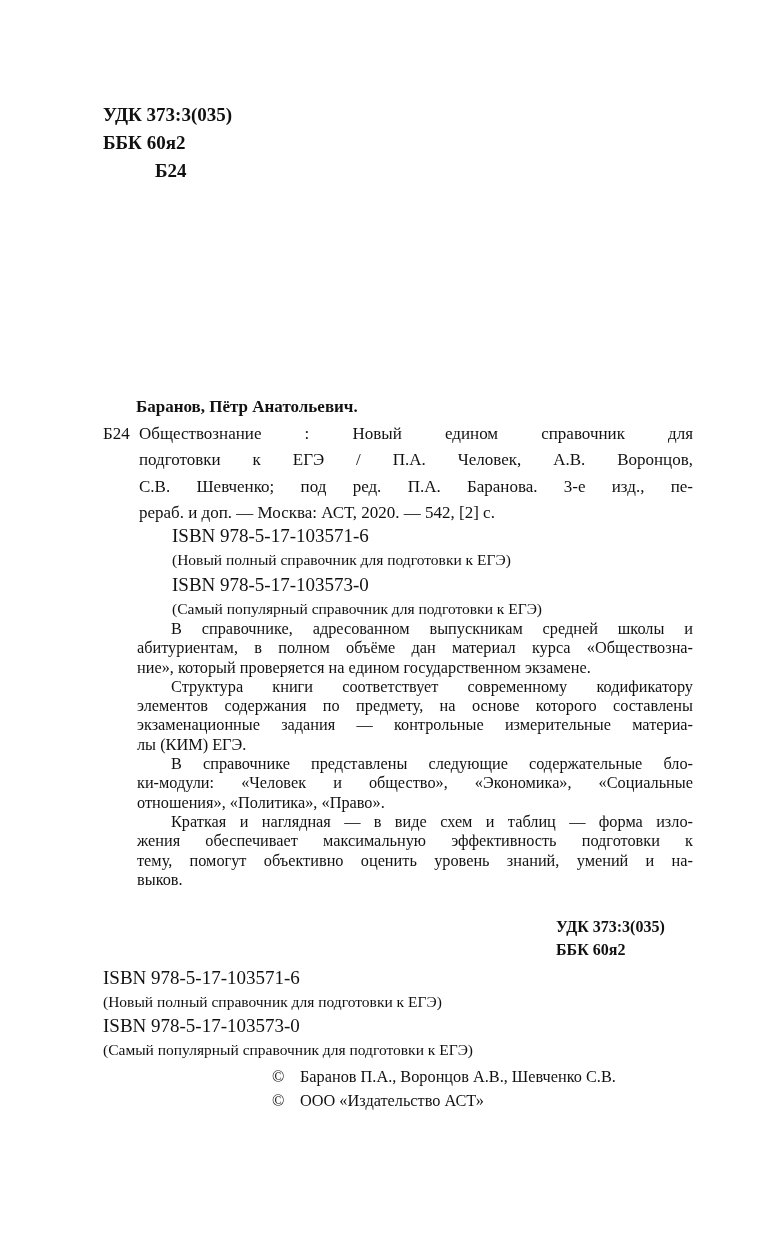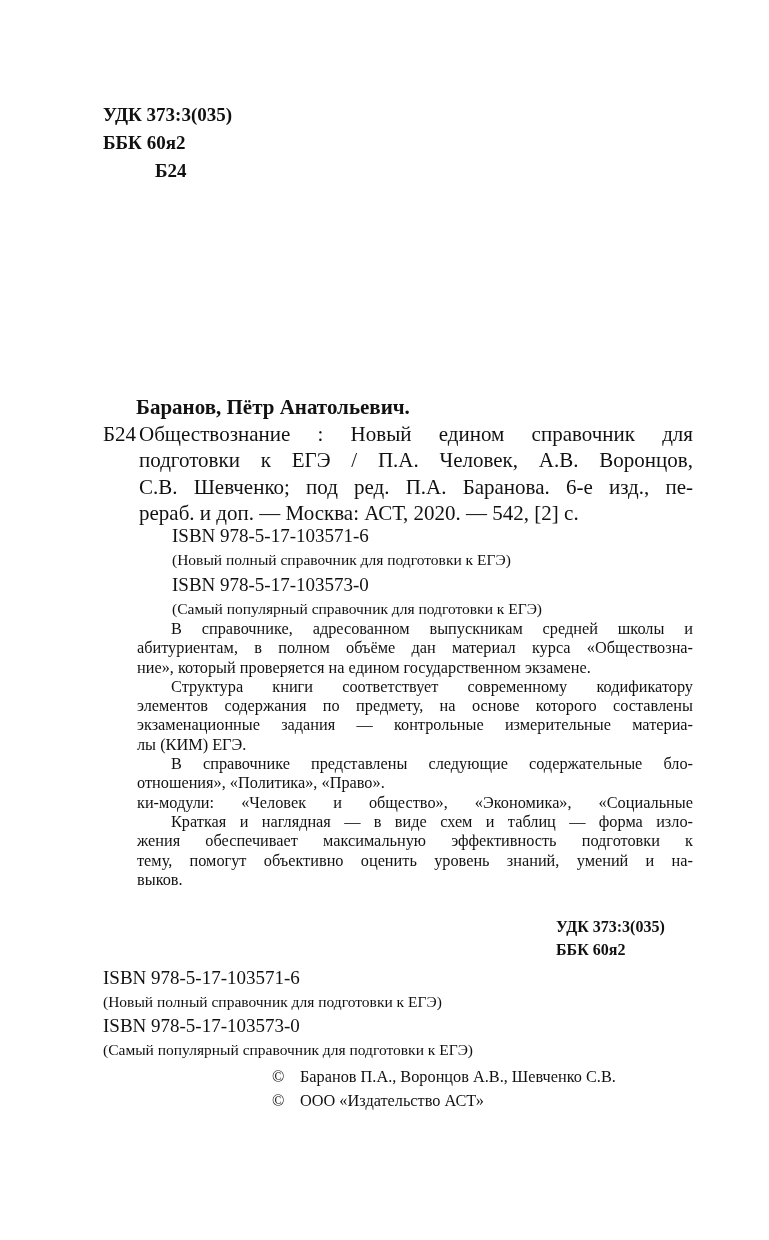--- a/index.html
+++ b/index.html
@@ -31,7 +31,7 @@
     .biblio {
       left: 103px; top: 394px; width: 590px;
       font-family: "Liberation Serif", serif;
-      font-size: 21px;
+      font-size: 17px;
       line-height: 26.5px;
     }
     .biblio .author {

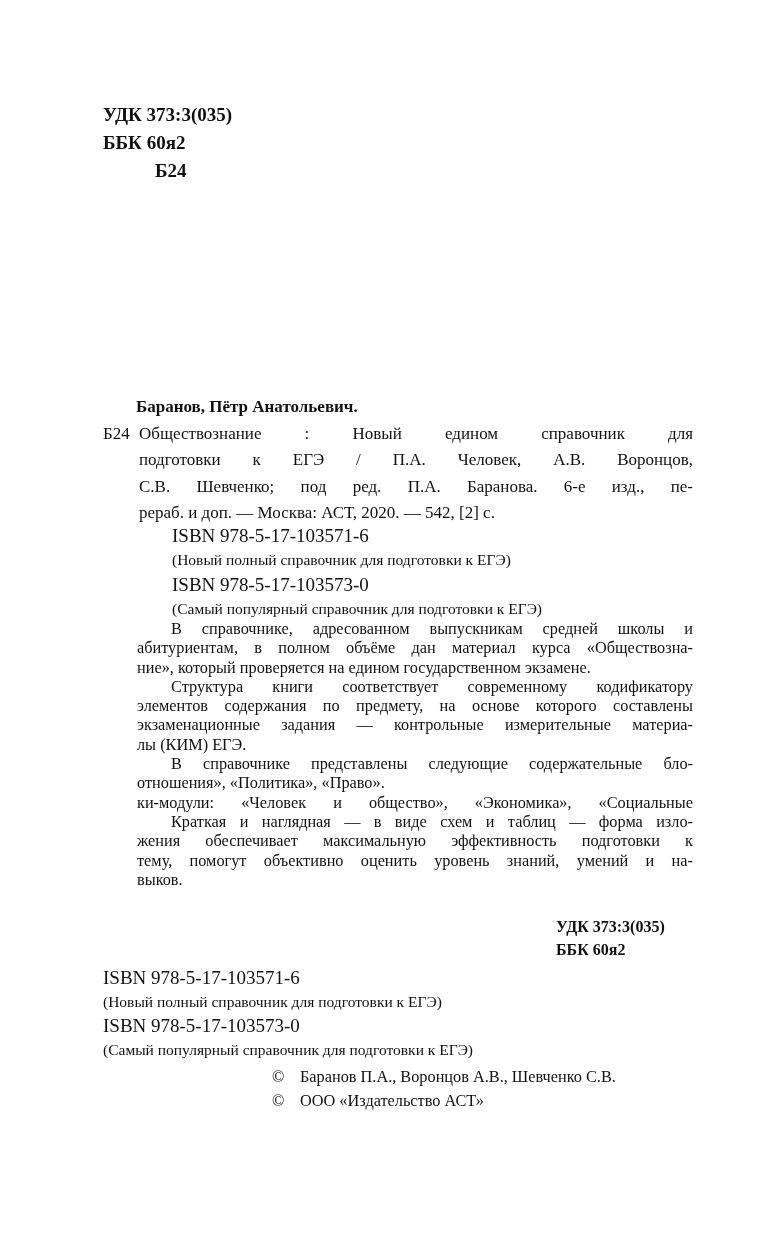--- a/index.html
+++ b/index.html
@@ -120,7 +120,7 @@
     <div class="entry-text">
       <span class="line">Обществознание : Новый едином справочник для</span>
       <span class="line">подготовки к ЕГЭ  / П.А. Человек, А.В. Воронцов,</span>
-      <span class="line">С.В. Шевченко; под ред. П.А. Баранова. 6-е изд., пе-</span>
+      <span class="line">С.В. Шевченко; под ред. П.А. Баранова. 3-е изд., пе-</span>
       <span class="line last">рераб. и доп. — Москва: АСТ, 2020. — 542, [2] с.</span>
     </div>
   </div>

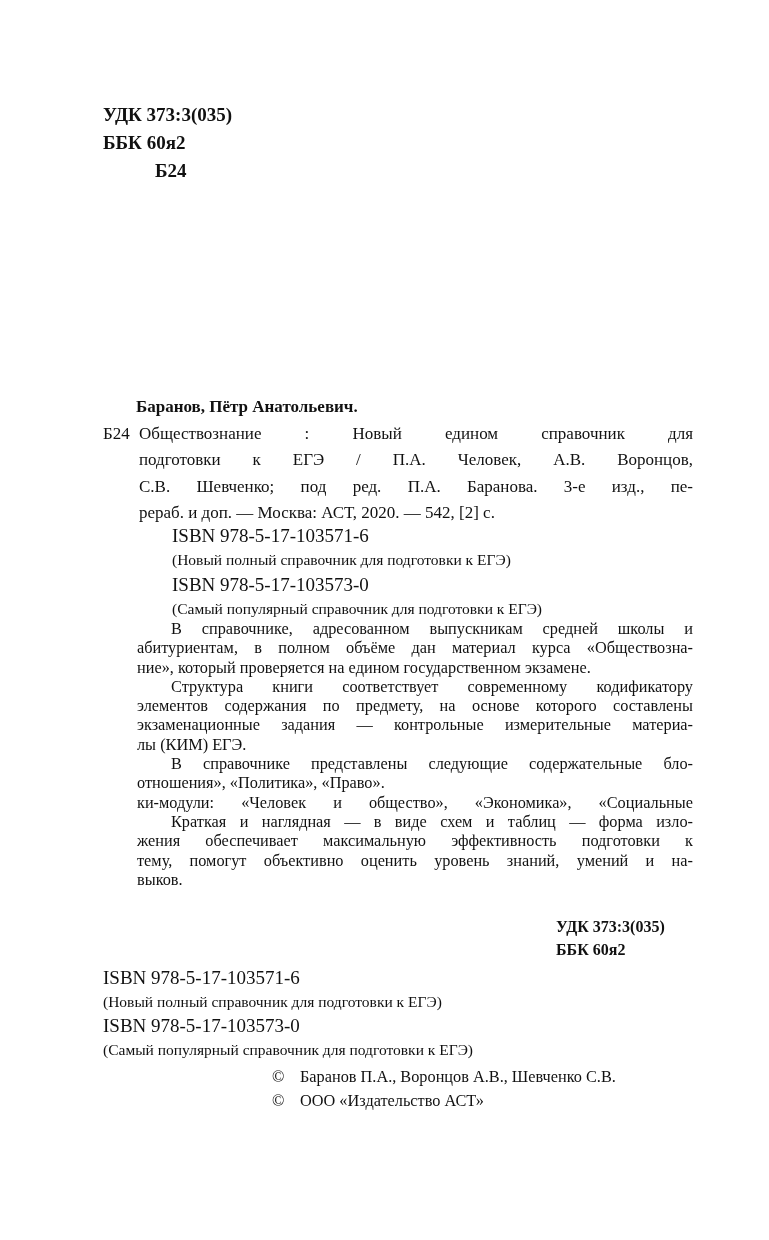--- a/index.html
+++ b/index.html
@@ -142,8 +142,8 @@
   <span class="l">экзаменационные задания — контрольные измерительные материа-</span>
   <span class="l end">лы (КИМ) ЕГЭ.</span>
   <span class="l indent">В справочнике представлены следующие содержательные бло-</span>
+  <span class="l">ки-модули:  «Человек и общество», «Экономика», «Социальные</span>
   <span class="l end">отношения», «Политика»,  «Право».</span>
-  <span class="l">ки-модули:  «Человек и общество», «Экономика», «Социальные</span>
   <span class="l indent">Краткая и наглядная — в виде схем и таблиц — форма изло-</span>
   <span class="l">жения обеспечивает максимальную эффективность подготовки к</span>
   <span class="l">тему, помогут объективно оценить уровень знаний, умений и на-</span>

